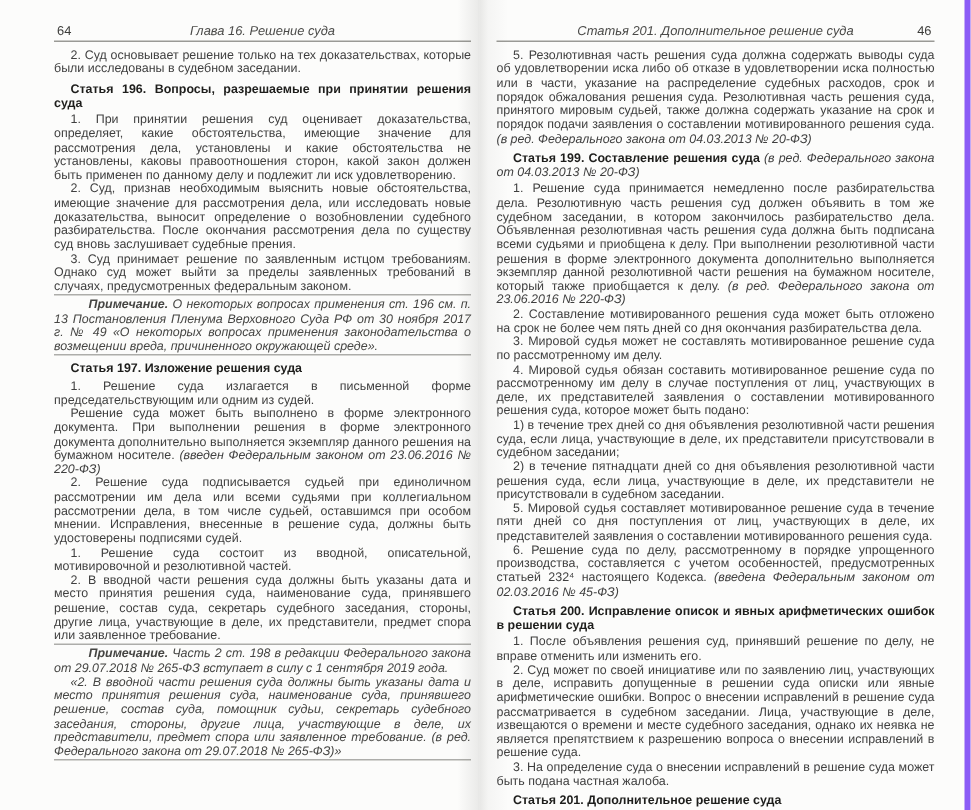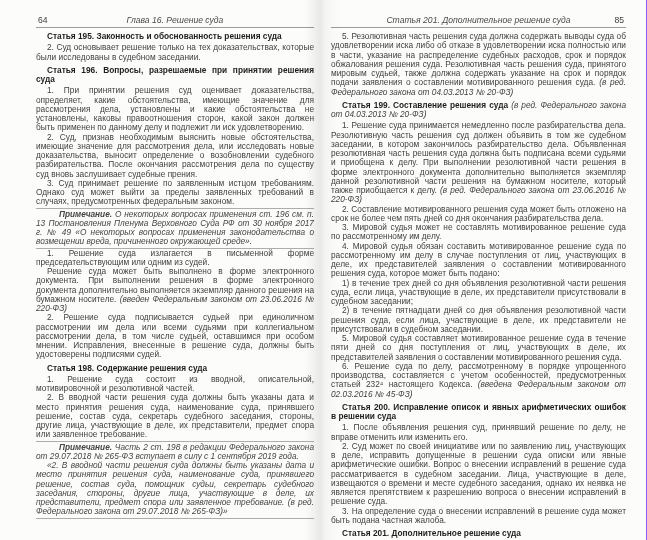--- a/index.html
+++ b/index.html
@@ -20,7 +20,7 @@
     overflow:hidden;
   }
   .page.left{left:0;width:319px;padding:14px 5px 0 36px;}
-  .page.right{left:319px;width:328px;padding:14px 20px 0 12px;border-right:1px solid #8b5cf6;}
+  .page.right{left:319px;width:328px;padding:14px 20px 0 12px;border-right:4px solid #8b5cf6;}
   .gutter{
     position:absolute;top:0;bottom:0;left:305px;width:34px;
     background:linear-gradient(to right,rgba(60,60,55,0) 0%,rgba(60,60,55,0.10) 45%,rgba(60,60,55,0.04) 60%,rgba(60,60,55,0) 100%);

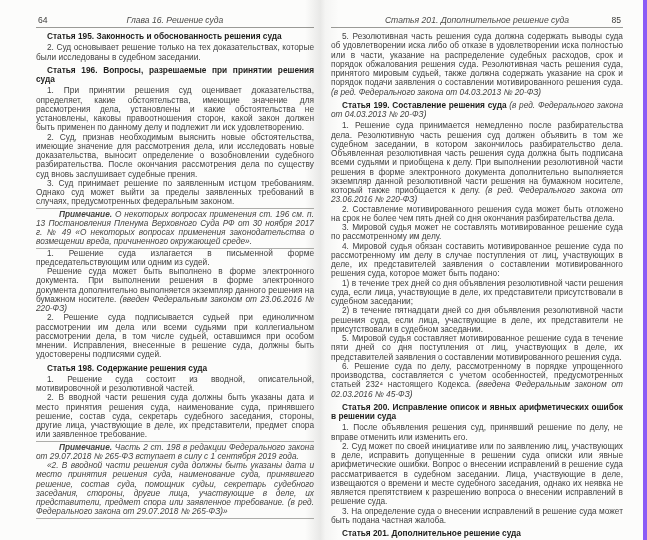--- a/index.html
+++ b/index.html
@@ -87,7 +87,7 @@
   <div class="page right">
     <div class="pagehead">
       <span class="runtitle">Статья 201. Дополнительное решение суда</span>
-      <span class="pnum pright">85</span>
+      <span class="pnum pright">46</span>
     </div>
     <div class="col">
         <div class="block para">5. Резолютивная часть решения суда должна содержать выводы суда об удовлетворении иска либо об отказе в удовлетворении иска полностью или в части, указание на распределение судебных расходов, срок и порядок обжалования решения суда. Резолютивная часть решения суда, принятого мировым судьей, также должна содержать указание на срок и порядок подачи заявления о составлении мотивированного решения суда. <span class="tail">(в ред. Федерального закона от 04.03.2013 № 20-ФЗ)</span></div>

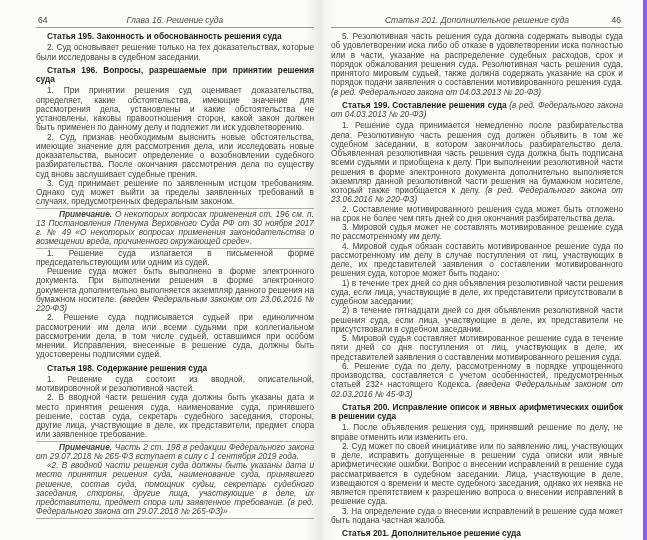--- a/index.html
+++ b/index.html
@@ -64,7 +64,6 @@
       <span class="runtitle">Глава 16. Решение суда</span>
     </div>
     <div class="col">
-        <div class="block heading">Статья 195. Законность и обоснованность решения суда</div>
         <div class="block para">2. Суд основывает решение только на тех доказательствах, которые были исследованы в судебном заседании.</div>
         <div class="block heading">Статья 196. Вопросы, разрешаемые при принятии решения суда</div>
         <div class="block para">1. При принятии решения суд оценивает доказательства, определяет, какие обстоятельства, имеющие значение для рассмотрения дела, установлены и какие обстоятельства не установлены, каковы правоотношения сторон, какой закон должен быть применен по данному делу и подлежит ли иск удовлетворению.</div>

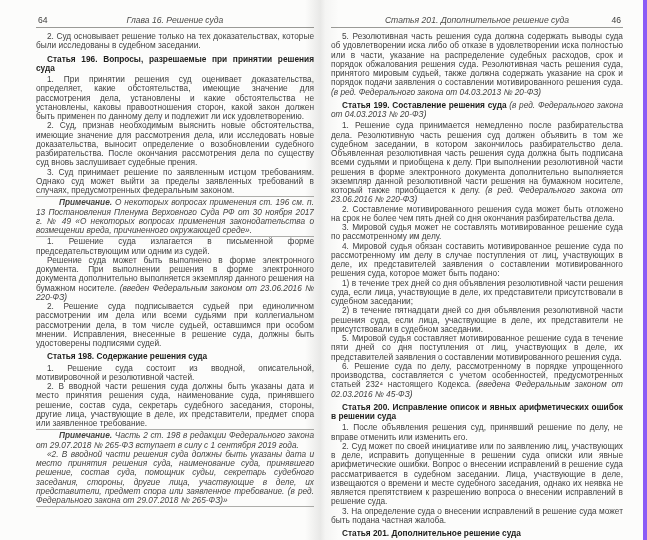--- a/index.html
+++ b/index.html
@@ -70,6 +70,7 @@
         <div class="block para">2. Суд, признав необходимым выяснить новые обстоятельства, имеющие значение для рассмотрения дела, или исследовать новые доказательства, выносит определение о возобновлении судебного разбирательства. После окончания рассмотрения дела по существу суд вновь заслушивает судебные прения.</div>
         <div class="block para">3. Суд принимает решение по заявленным истцом требованиям. Однако суд может выйти за пределы заявленных требований в случаях, предусмотренных федеральным законом.</div>
         <div class="block note"><span class="lead">Примечание. </span>О некоторых вопросах применения ст. 196 см. п. 13 Постановления Пленума Верховного Суда РФ от 30 ноября 2017 г. № 49 «О некоторых вопросах применения законодательства о возмещении вреда, причиненного окружающей среде».</div>
+        <div class="block heading">Статья 197. Изложение решения суда</div>
         <div class="block para">1. Решение суда излагается в письменной форме председательствующим или одним из судей.</div>
         <div class="block para">Решение суда может быть выполнено в форме электронного документа. При выполнении решения в форме электронного документа дополнительно выполняется экземпляр данного решения на бумажном носителе. <span class="tail">(введен Федеральным законом от 23.06.2016 № 220-ФЗ)</span></div>
         <div class="block para">2. Решение суда подписывается судьей при единоличном рассмотрении им дела или всеми судьями при коллегиальном рассмотрении дела, в том числе судьей, оставшимся при особом мнении. Исправления, внесенные в решение суда, должны быть удостоверены подписями судей.</div>

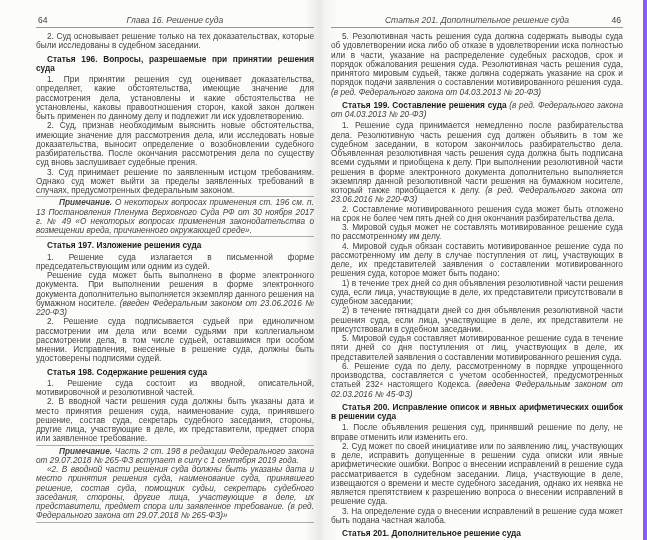--- a/index.html
+++ b/index.html
@@ -74,7 +74,6 @@
         <div class="block para">1. Решение суда излагается в письменной форме председательствующим или одним из судей.</div>
         <div class="block para">Решение суда может быть выполнено в форме электронного документа. При выполнении решения в форме электронного документа дополнительно выполняется экземпляр данного решения на бумажном носителе. <span class="tail">(введен Федеральным законом от 23.06.2016 № 220-ФЗ)</span></div>
         <div class="block para">2. Решение суда подписывается судьей при единоличном рассмотрении им дела или всеми судьями при коллегиальном рассмотрении дела, в том числе судьей, оставшимся при особом мнении. Исправления, внесенные в решение суда, должны быть удостоверены подписями судей.</div>
-        <div class="block heading">Статья 198. Содержание решения суда</div>
         <div class="block para">1. Решение суда состоит из вводной, описательной, мотивировочной и резолютивной частей.</div>
         <div class="block para">2. В вводной части решения суда должны быть указаны дата и место принятия решения суда, наименование суда, принявшего решение, состав суда, секретарь судебного заседания, стороны, другие лица, участвующие в деле, их представители, предмет спора или заявленное требование.</div>
         <div class="block note"><span class="lead">Примечание. </span>Часть 2 ст. 198 в редакции Федерального закона от 29.07.2018 № 265-ФЗ вступает в силу с 1 сентября 2019 года.</div>

